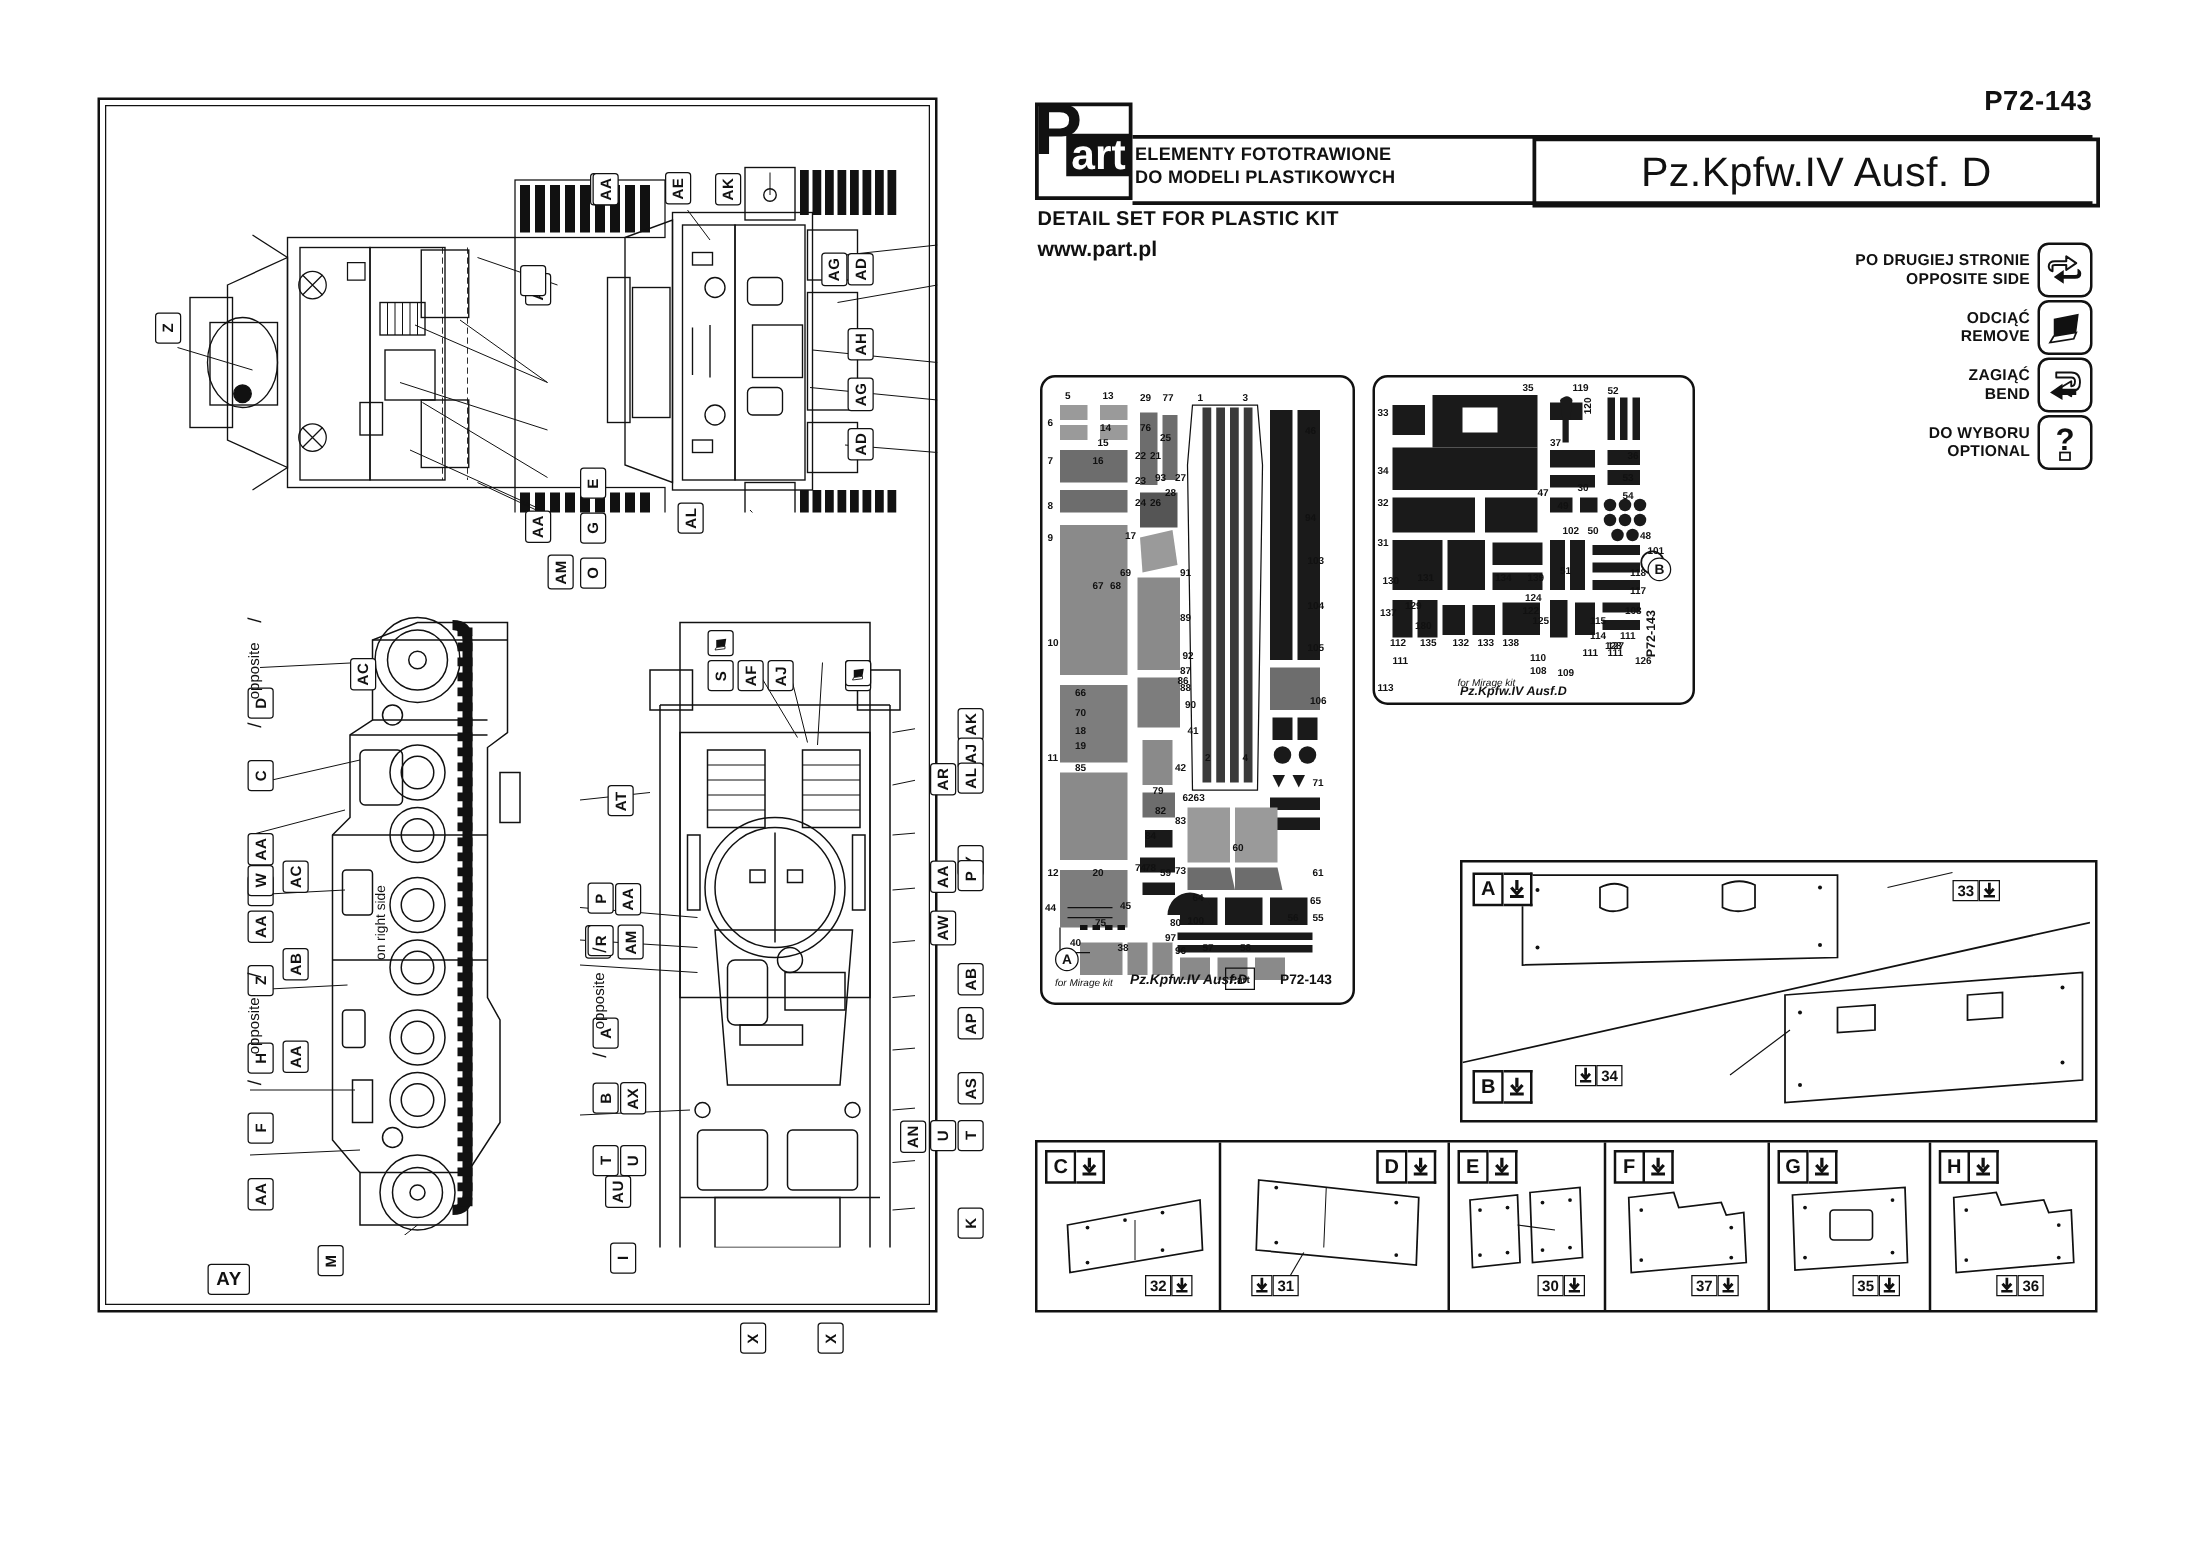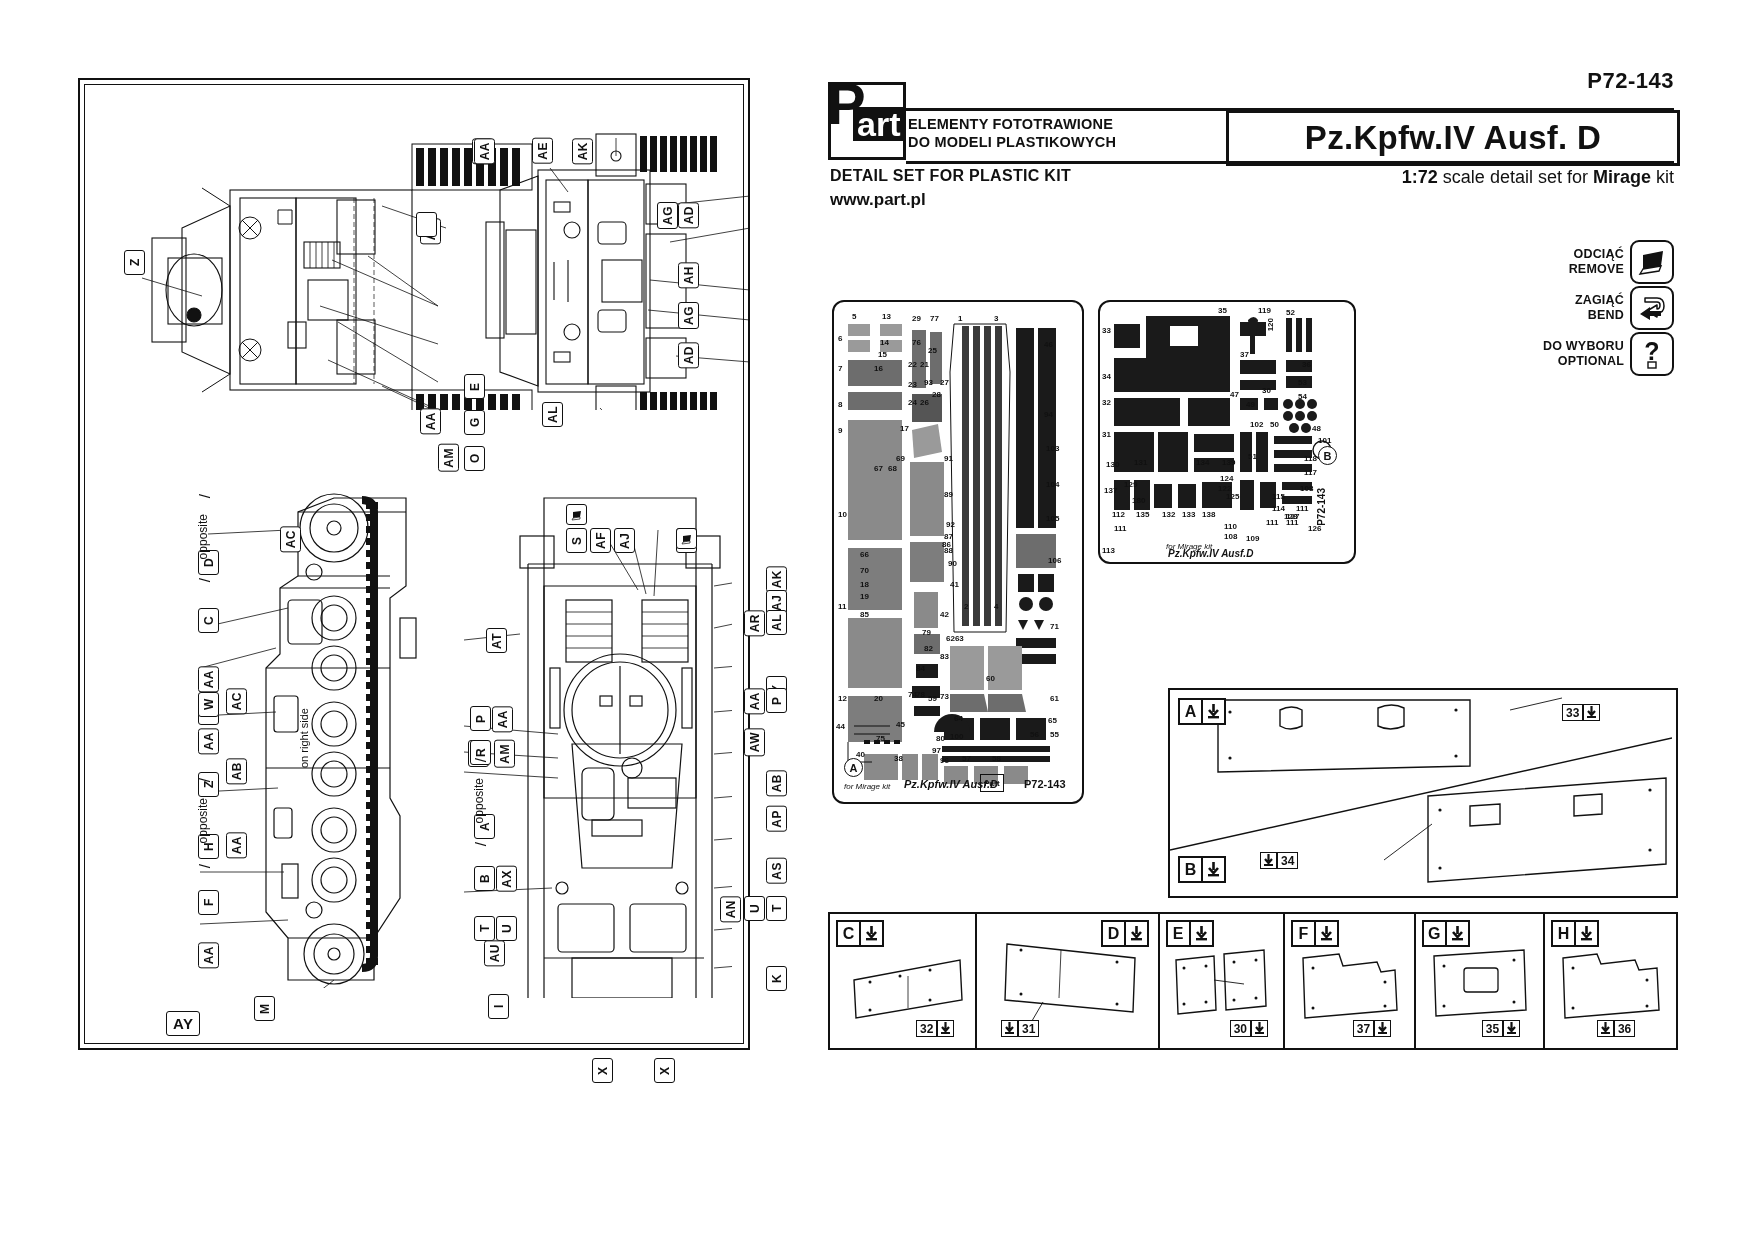--- a/index.html
+++ b/index.html
@@ -36,7 +36,7 @@
   .url{position:absolute;font-size:17px;font-weight:bold;}
   .partno{position:absolute;right:0;top:0;font-size:22px;font-weight:bold;letter-spacing:.5px;}
   .titlebox{position:absolute;border:3px solid #111;display:flex;align-items:center;justify-content:center;}
-  .titlebox span{font-size:33px;font-weight:bold;letter-spacing:.3px;}
+  .titlebox span{font-size:33px;font-weight:normal;letter-spacing:.3px;}
   .scaleline{position:absolute;font-size:18px;text-align:right;right:0;}
   .scaleline b{font-weight:bold;}
 

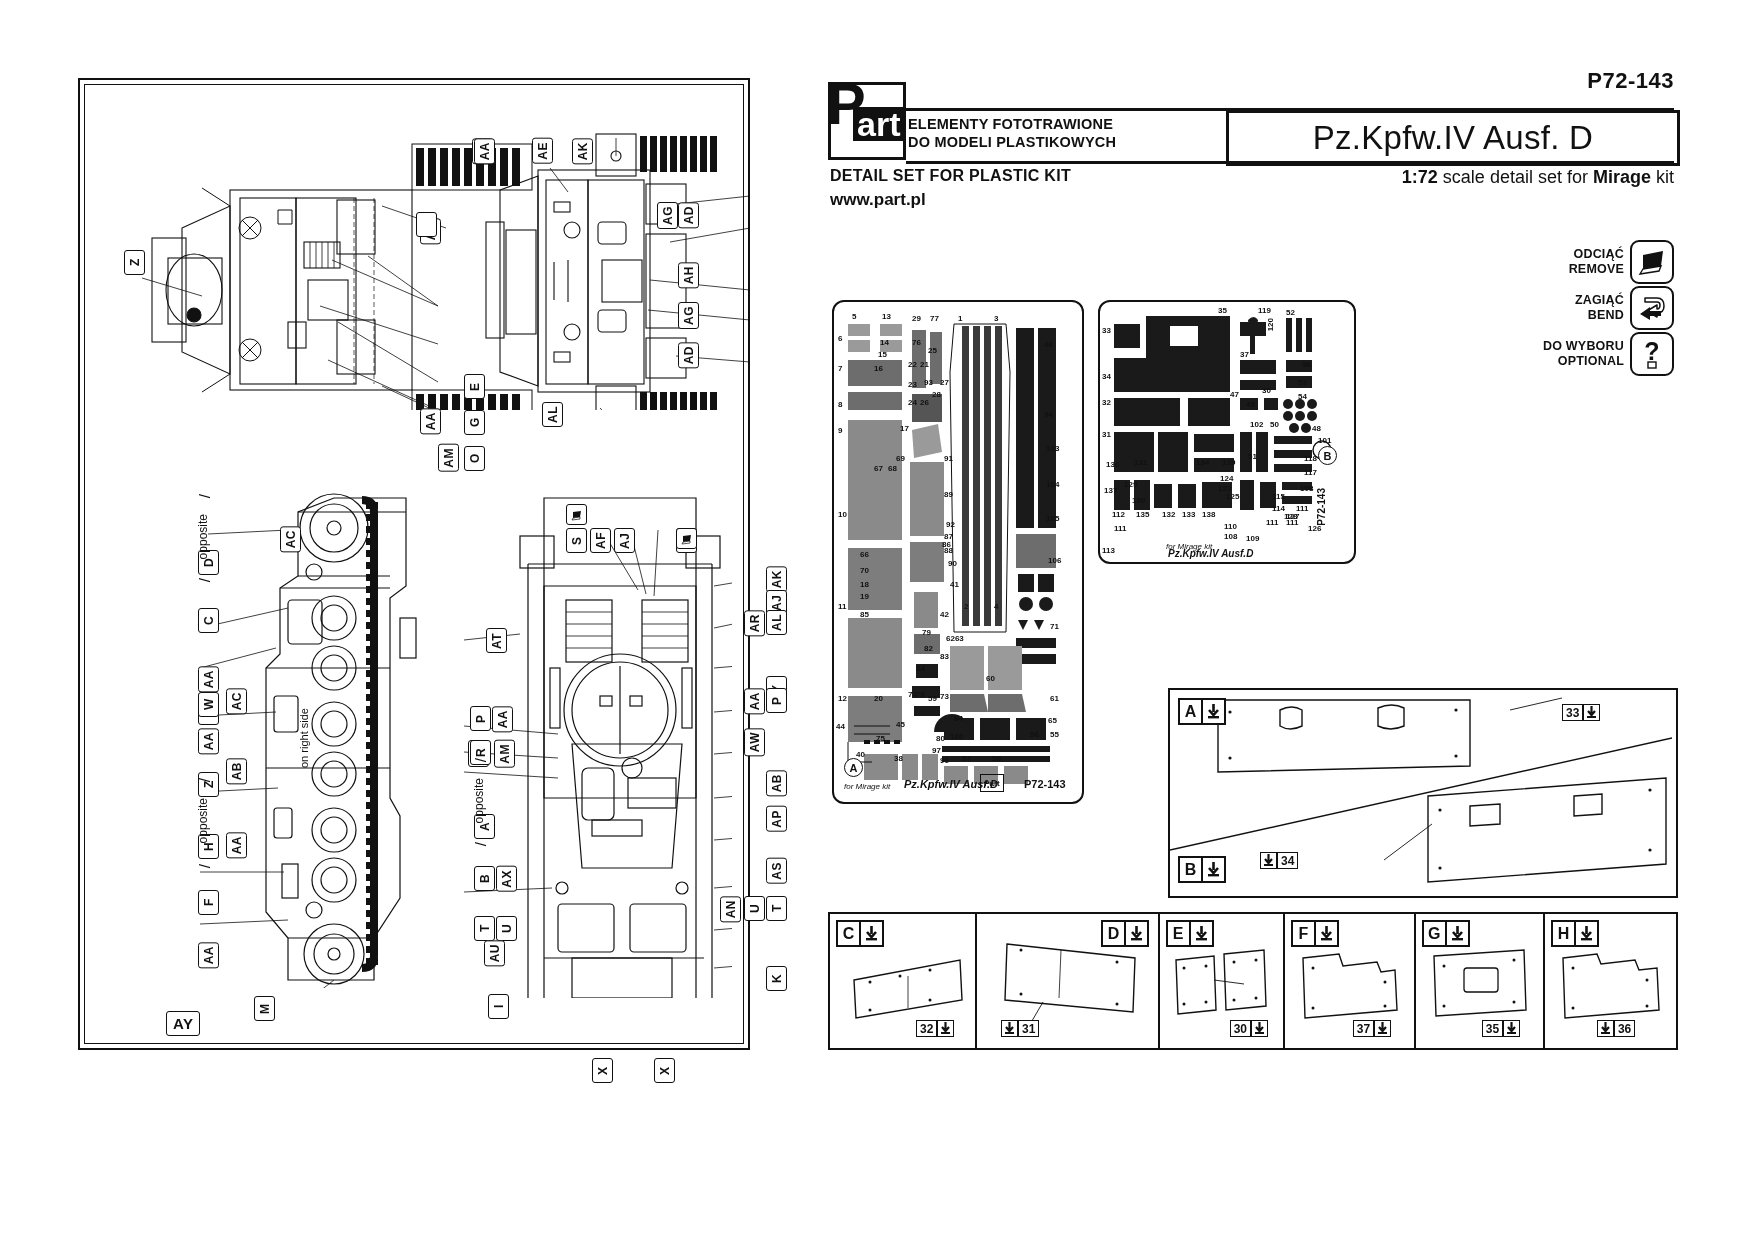--- a/index.html
+++ b/index.html
@@ -479,12 +479,6 @@
       <span>Pz.Kpfw.IV Ausf. D</span>
     </div>
 
-    <div class="scaleline" style="top:99px;width:448px;right:0">
-      <b>1:72</b>
-      <span>scale detail set for</span>
-      <b>Mirage</b>
-      <span>kit</span>
-    </div>
 
 
     <div class="legend" style="top:172px;width:846px">

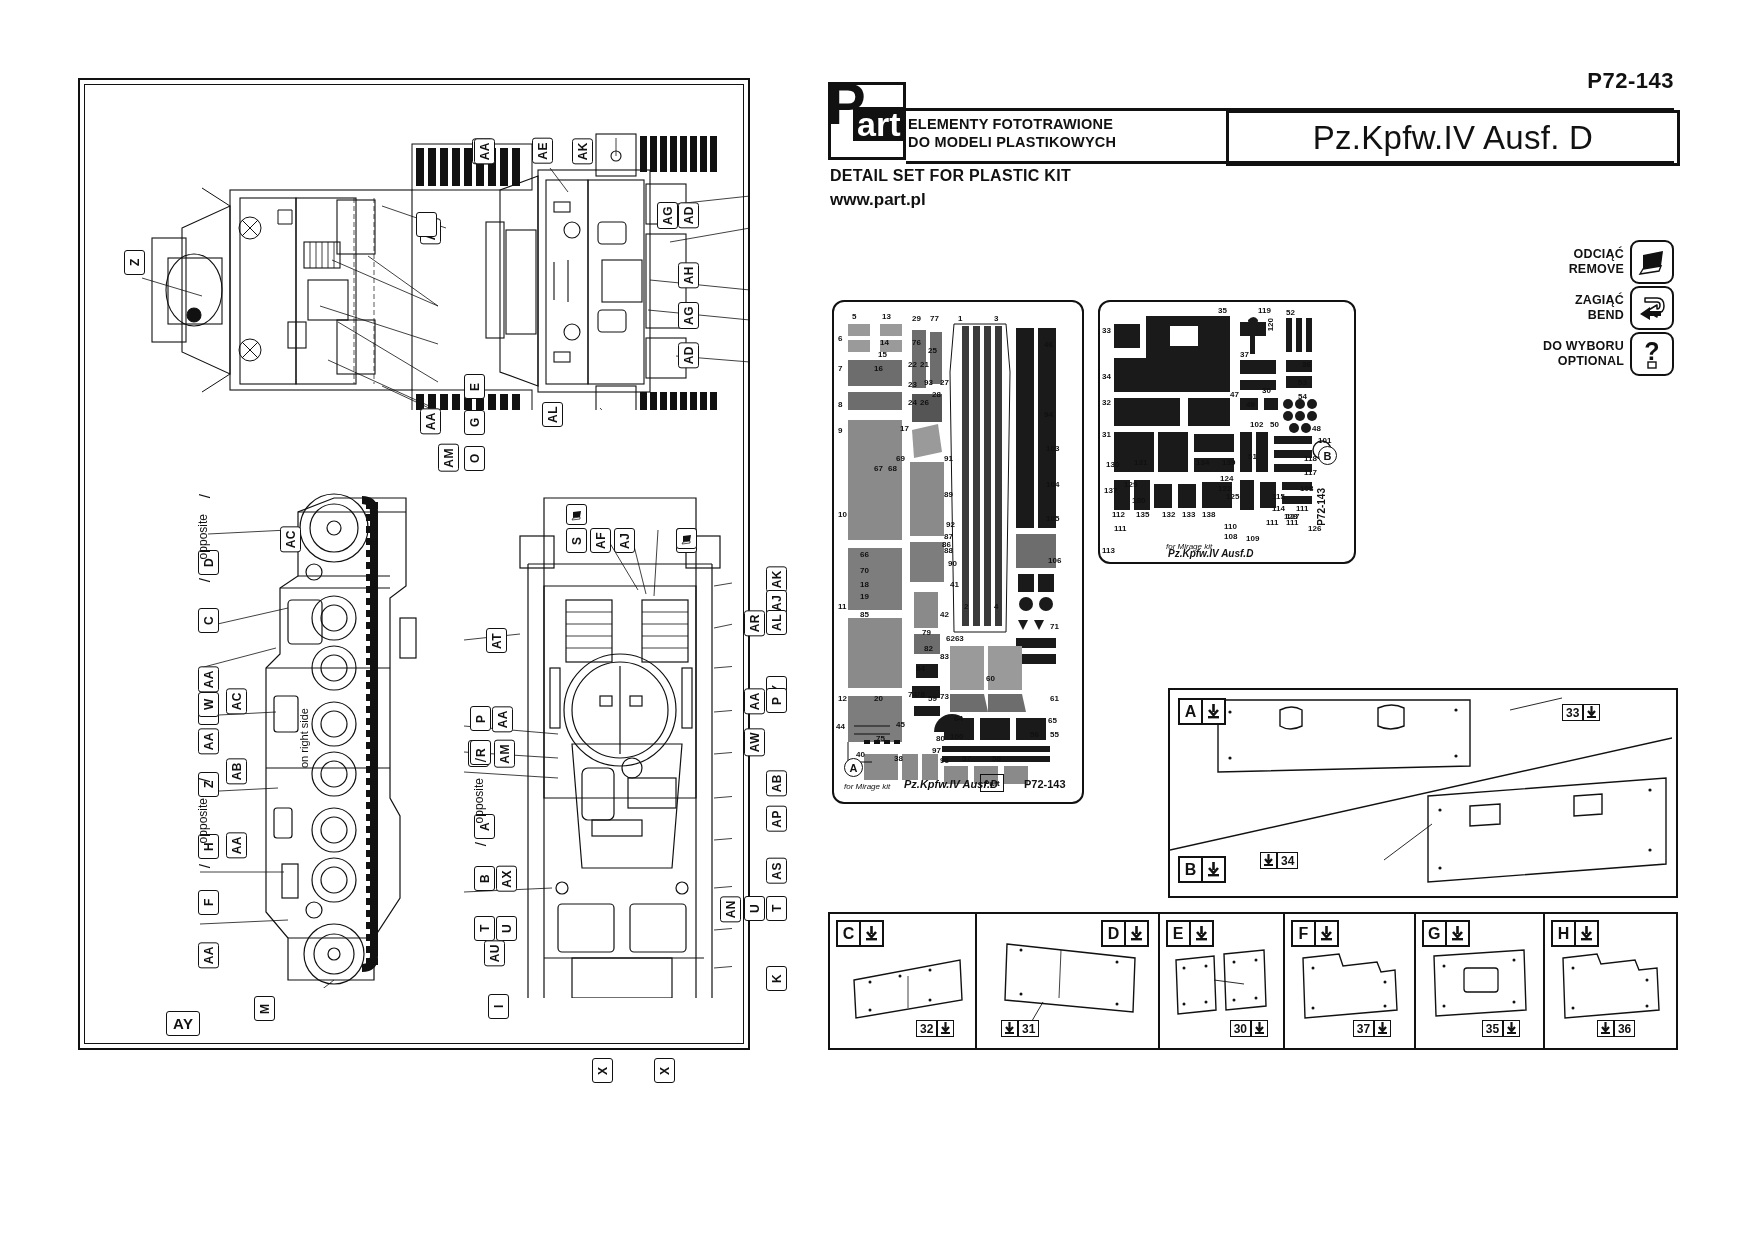--- a/index.html
+++ b/index.html
@@ -480,6 +480,18 @@
     </div>
 
 
+    <div class="legend" style="top:126px;width:846px">
+      <div class="lbl">
+        <div>PO DRUGIEJ STRONIE</div>
+        <div>OPPOSITE SIDE</div>
+      </div>
+      <div class="ico">
+        <svg width="30" height="28" viewBox="0 0 30 28">
+          <path d="M16 3 L16 7 L7 7 Q2 7 2 11 Q2 14 5 15 L5 11 Q5 10 7 10 L16 10 L16 14 L24 8.5 Z" fill="#fff" stroke="#111" stroke-width="1.6" stroke-linejoin="round"></path>
+          <path d="M14 25 L14 21 L23 21 Q28 21 28 17 Q28 14 25 13 L25 17 Q25 18 23 18 L14 18 L14 14 L6 19.5 Z" fill="#111"></path>
+        </svg>
+      </div>
+    </div>
 
     <div class="legend" style="top:172px;width:846px">
       <div class="lbl">

